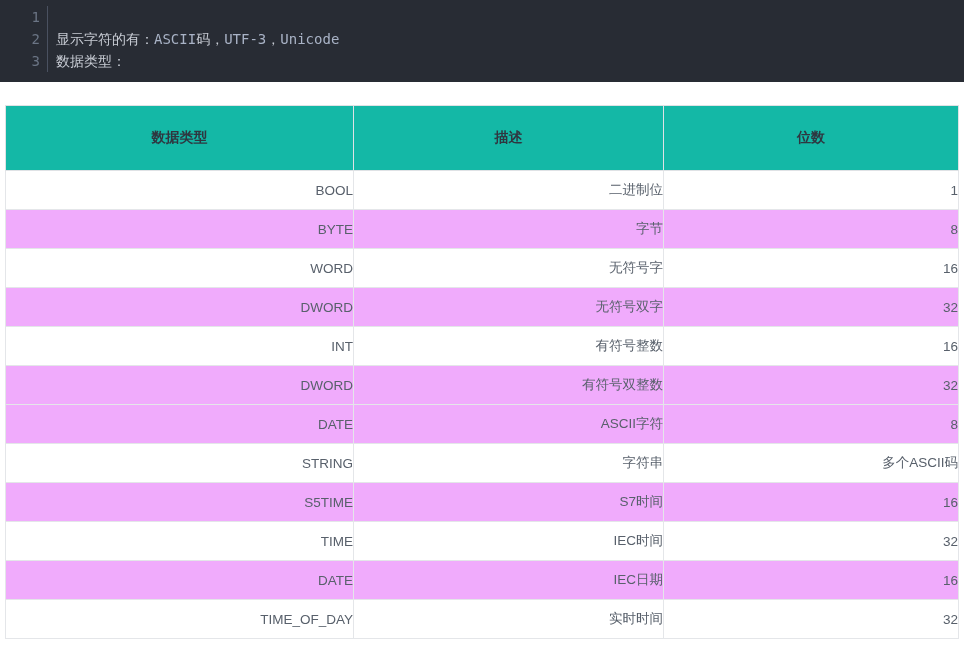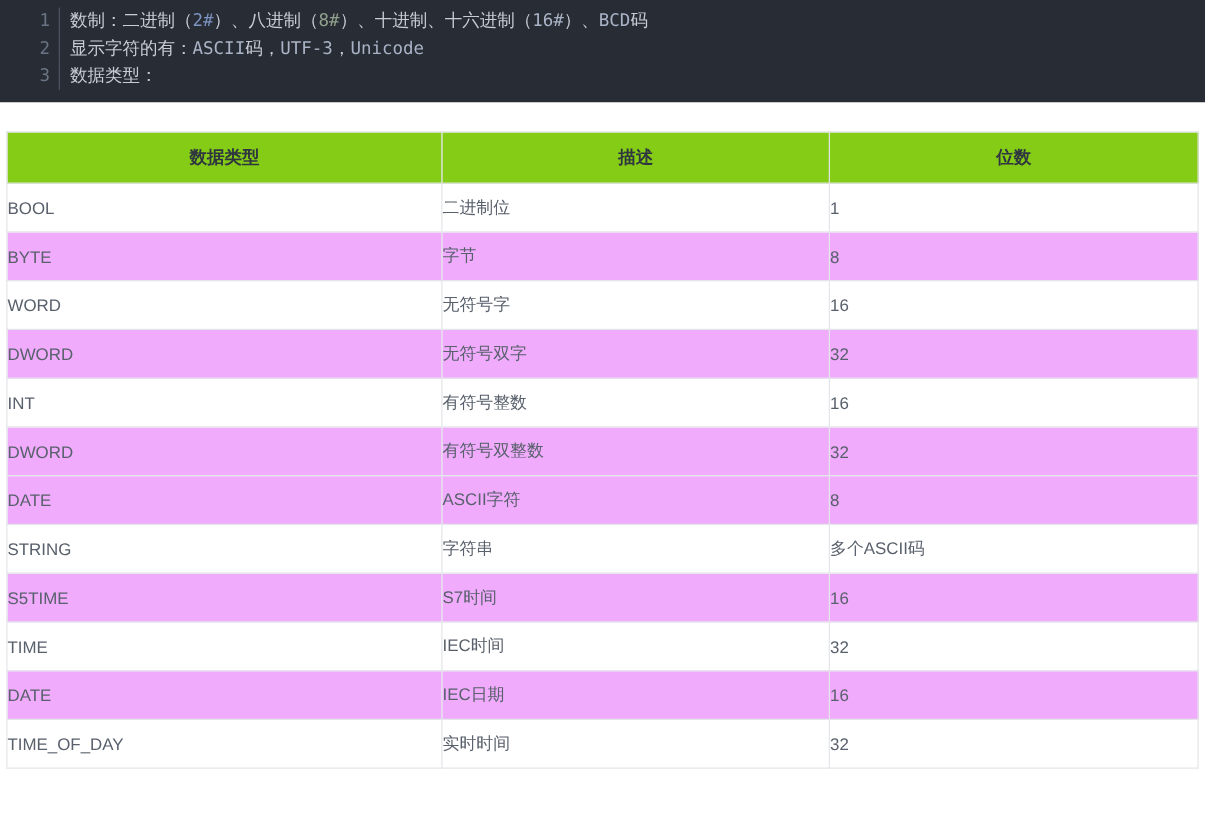--- a/index.html
+++ b/index.html
@@ -120,7 +120,6 @@
       <div class="code-line">
         <span class="ln">1</span>
         <span class="gutter-bar"></span>
-        <span class="code-text"><span>数制：二进制（</span><span class="mono-blue">2#</span><span>）、八进制（</span><span class="mono-green">8#</span><span>）、十进制、十六进制（</span><span class="mono">16#</span><span>）、</span><span class="mono">BCD</span><span>码</span></span>
       </div>
       <div class="code-line">
         <span class="ln">2</span>

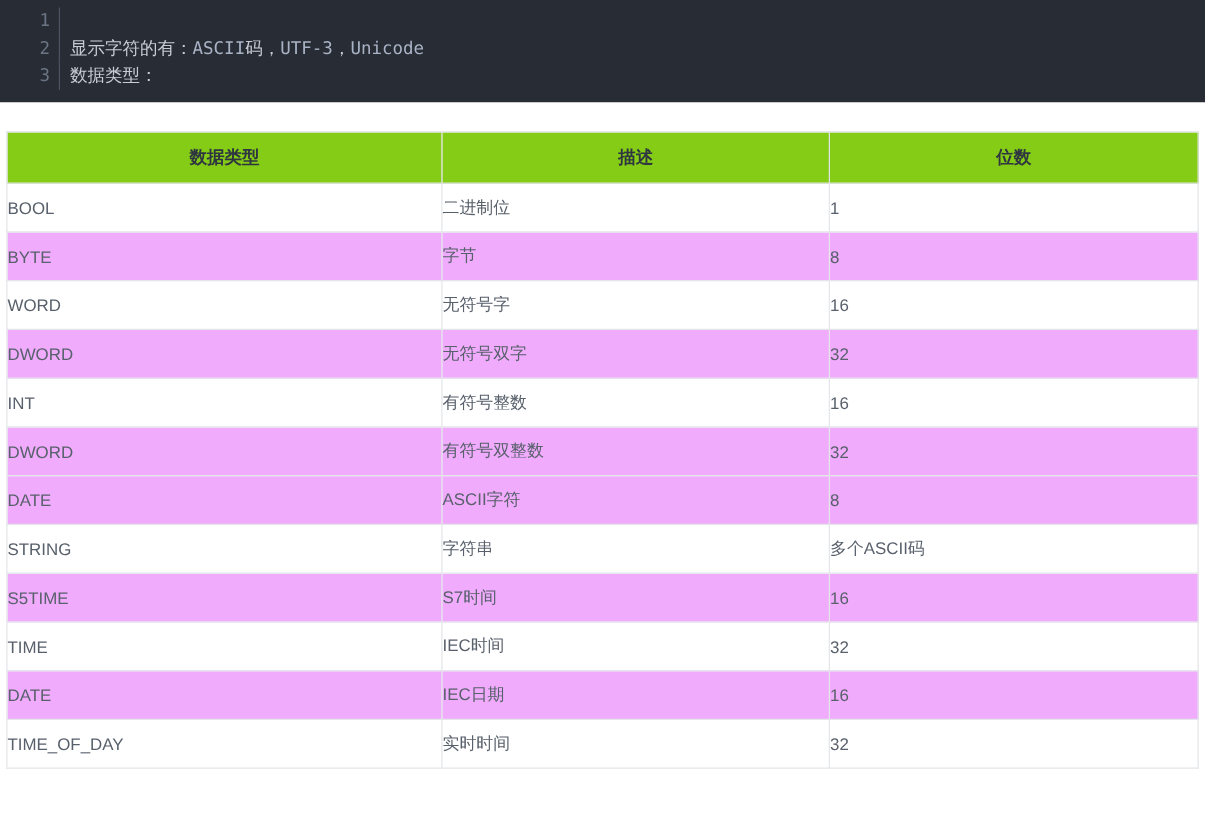--- a/index.html
+++ b/index.html
@@ -90,14 +90,14 @@
   table.dtypes col.c3 { width: 295px; }
 
   table.dtypes th {
-    background: #84cc16;
+    background: #14b8a6;
     color: #2f3640;
     font-weight: bold;
     font-size: 14px;
     height: 40px;
     border: 1px solid #dfe2e5;
     text-align: center;
-    padding: 0;
+    padding: 12px;
   }
   table.dtypes td {
     height: 38px;

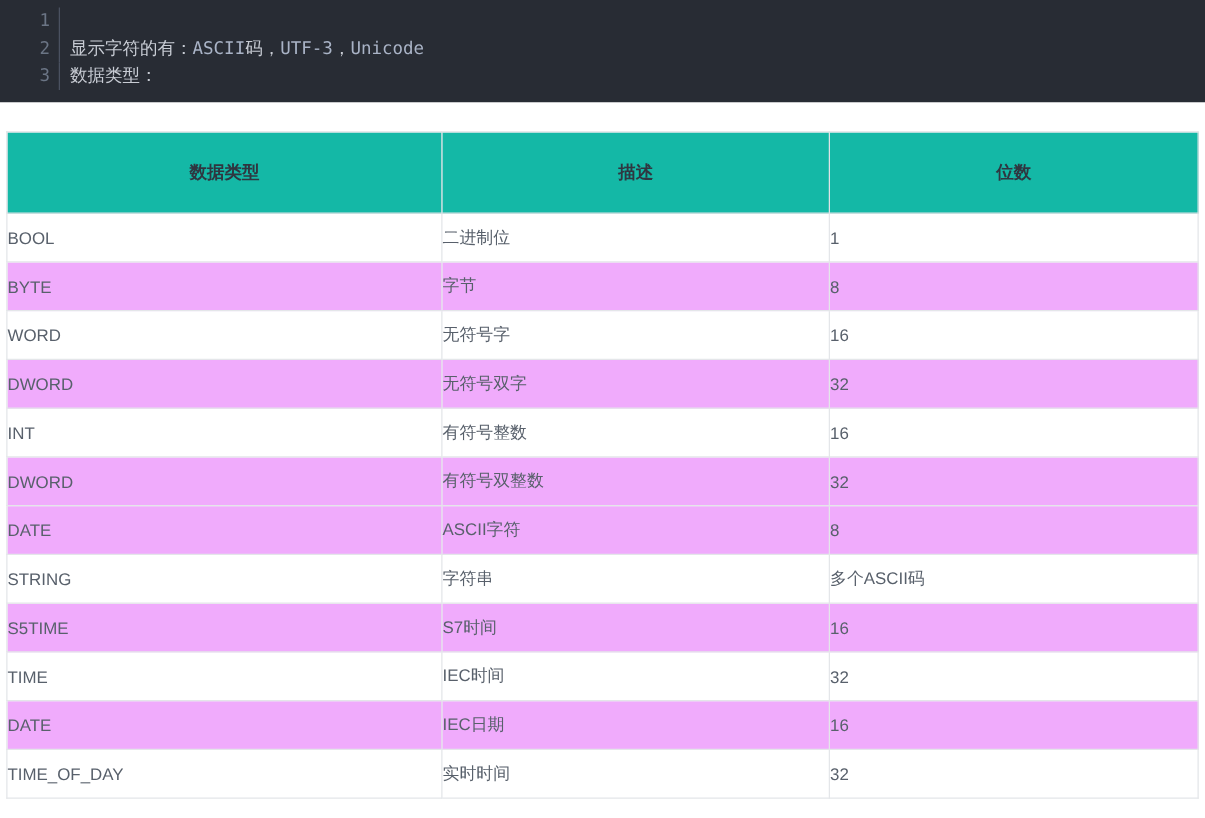--- a/index.html
+++ b/index.html
@@ -102,7 +102,7 @@
   table.dtypes td {
     height: 38px;
     border: 1px solid #e4e6e9;
-    text-align: left;
+    text-align: right;
     color: #58606b;
     font-size: 13.5px;
     padding: 0;

